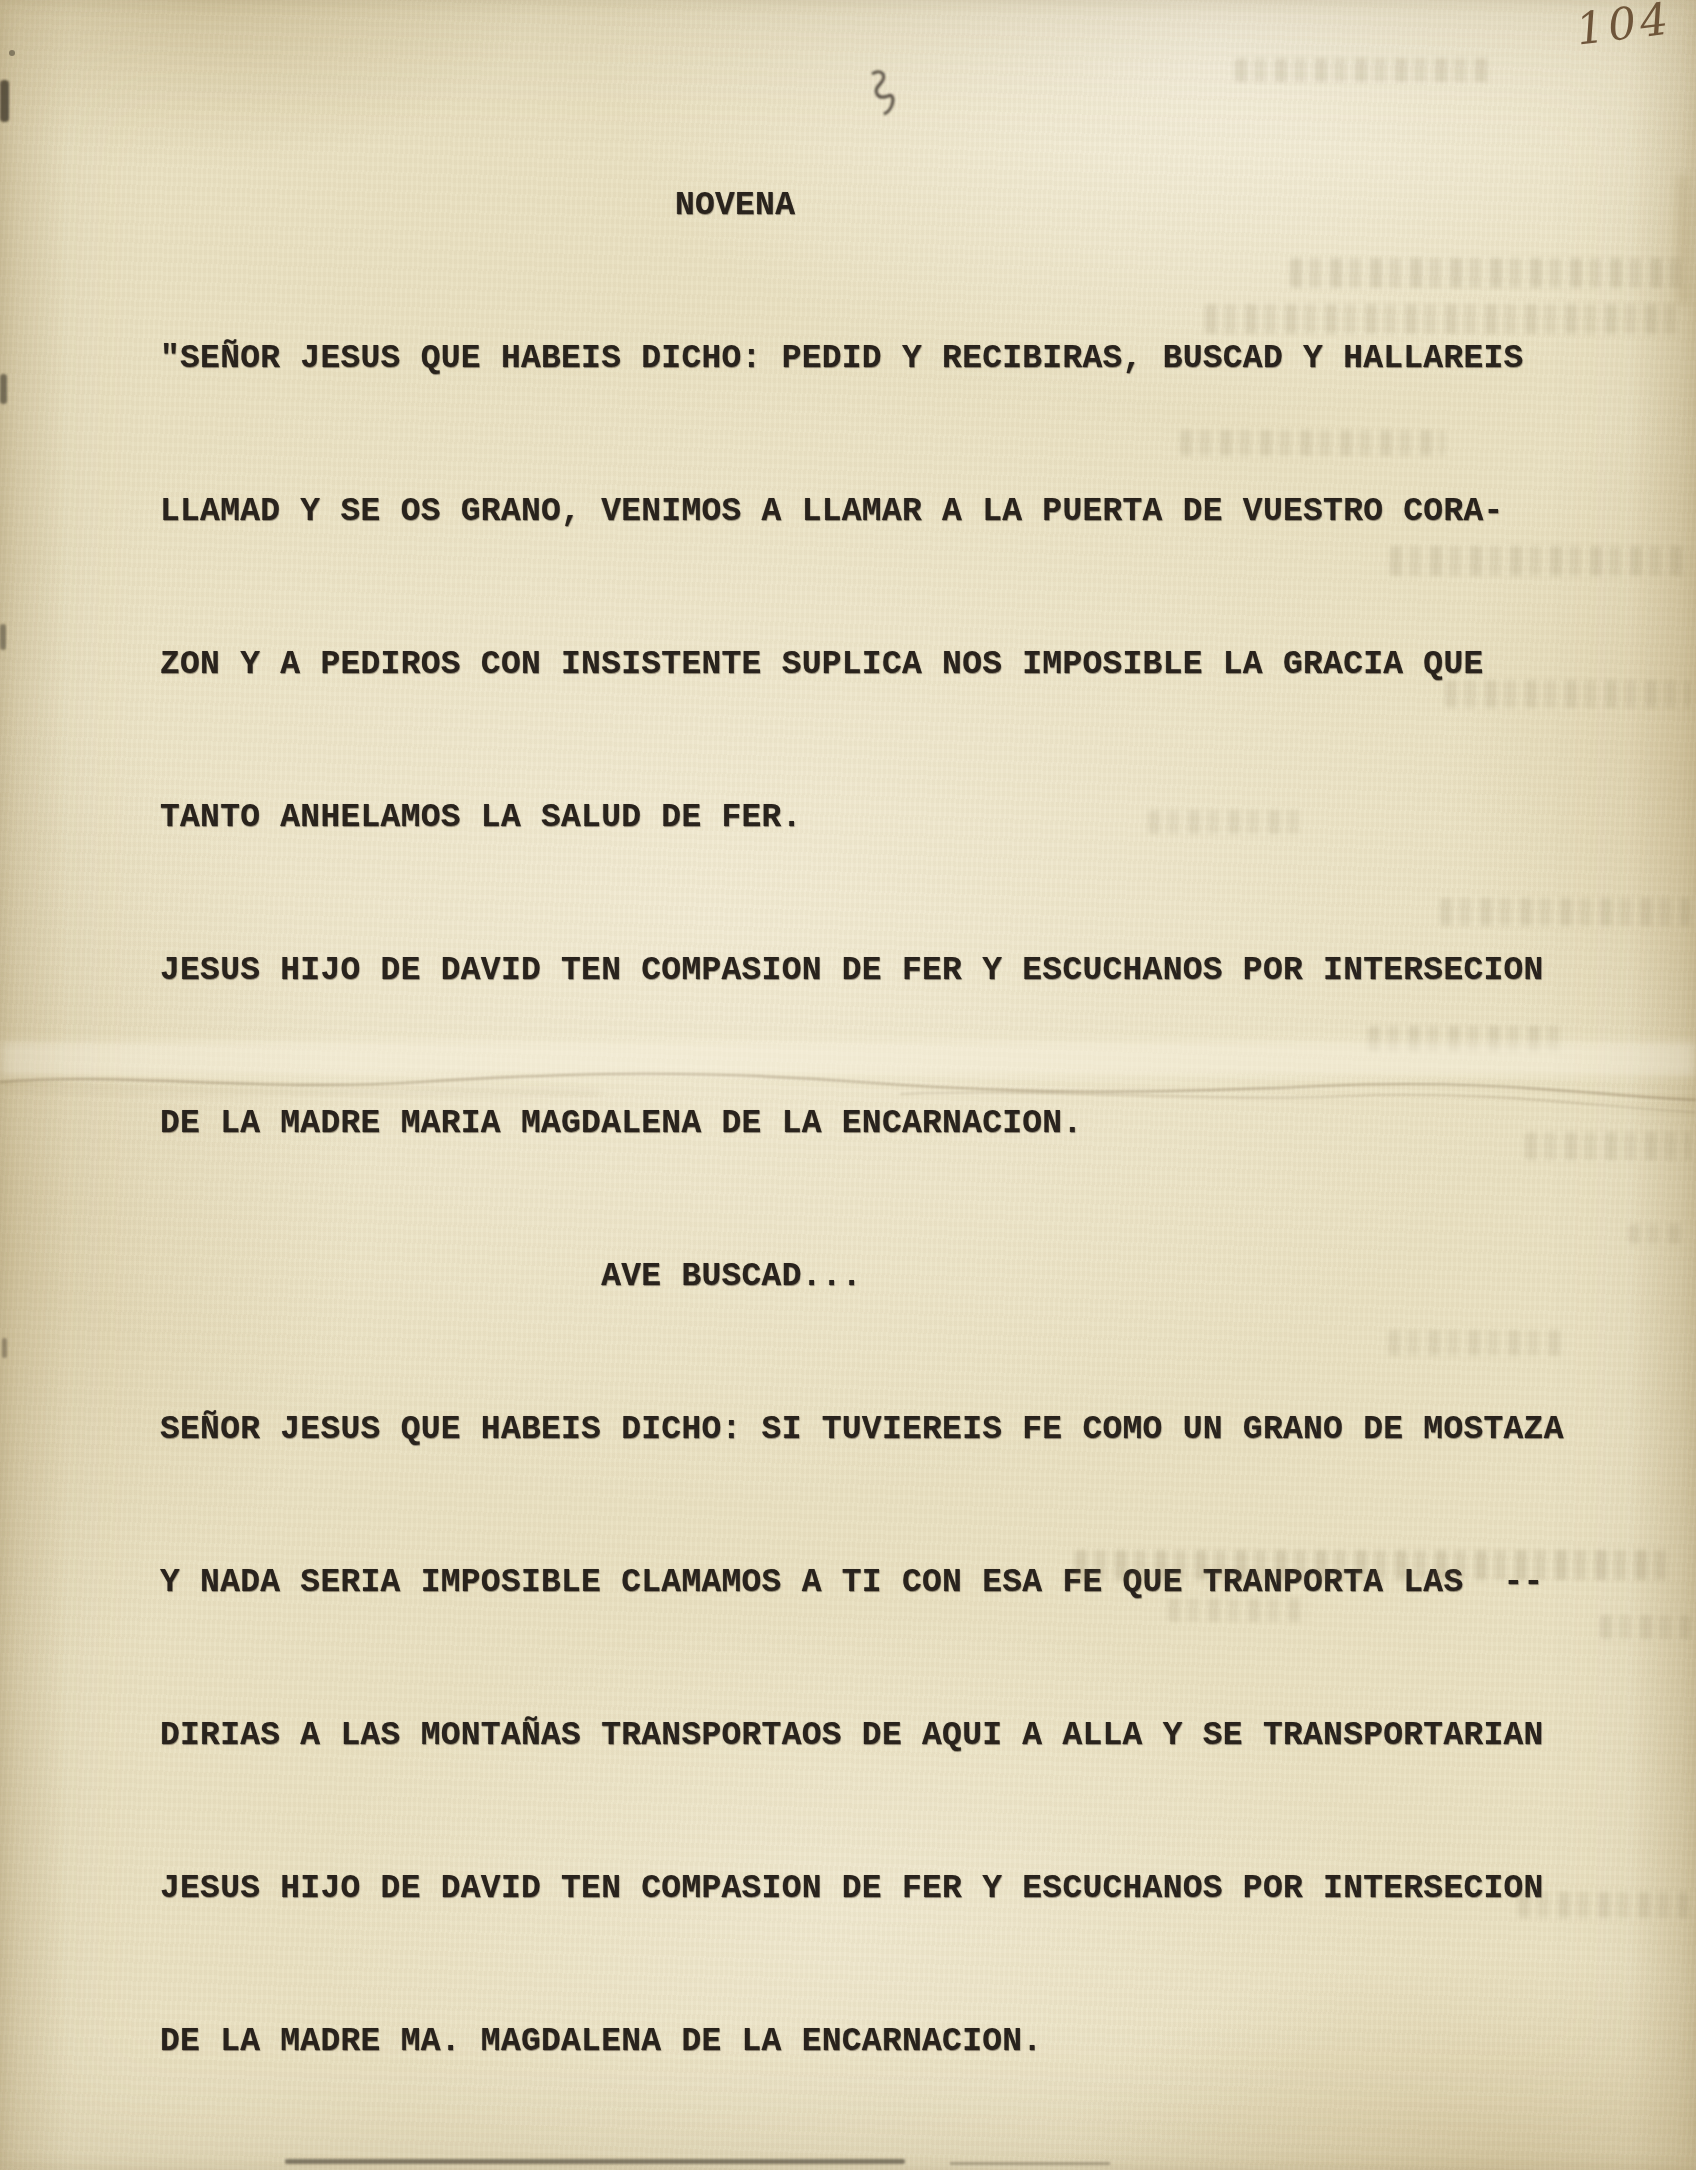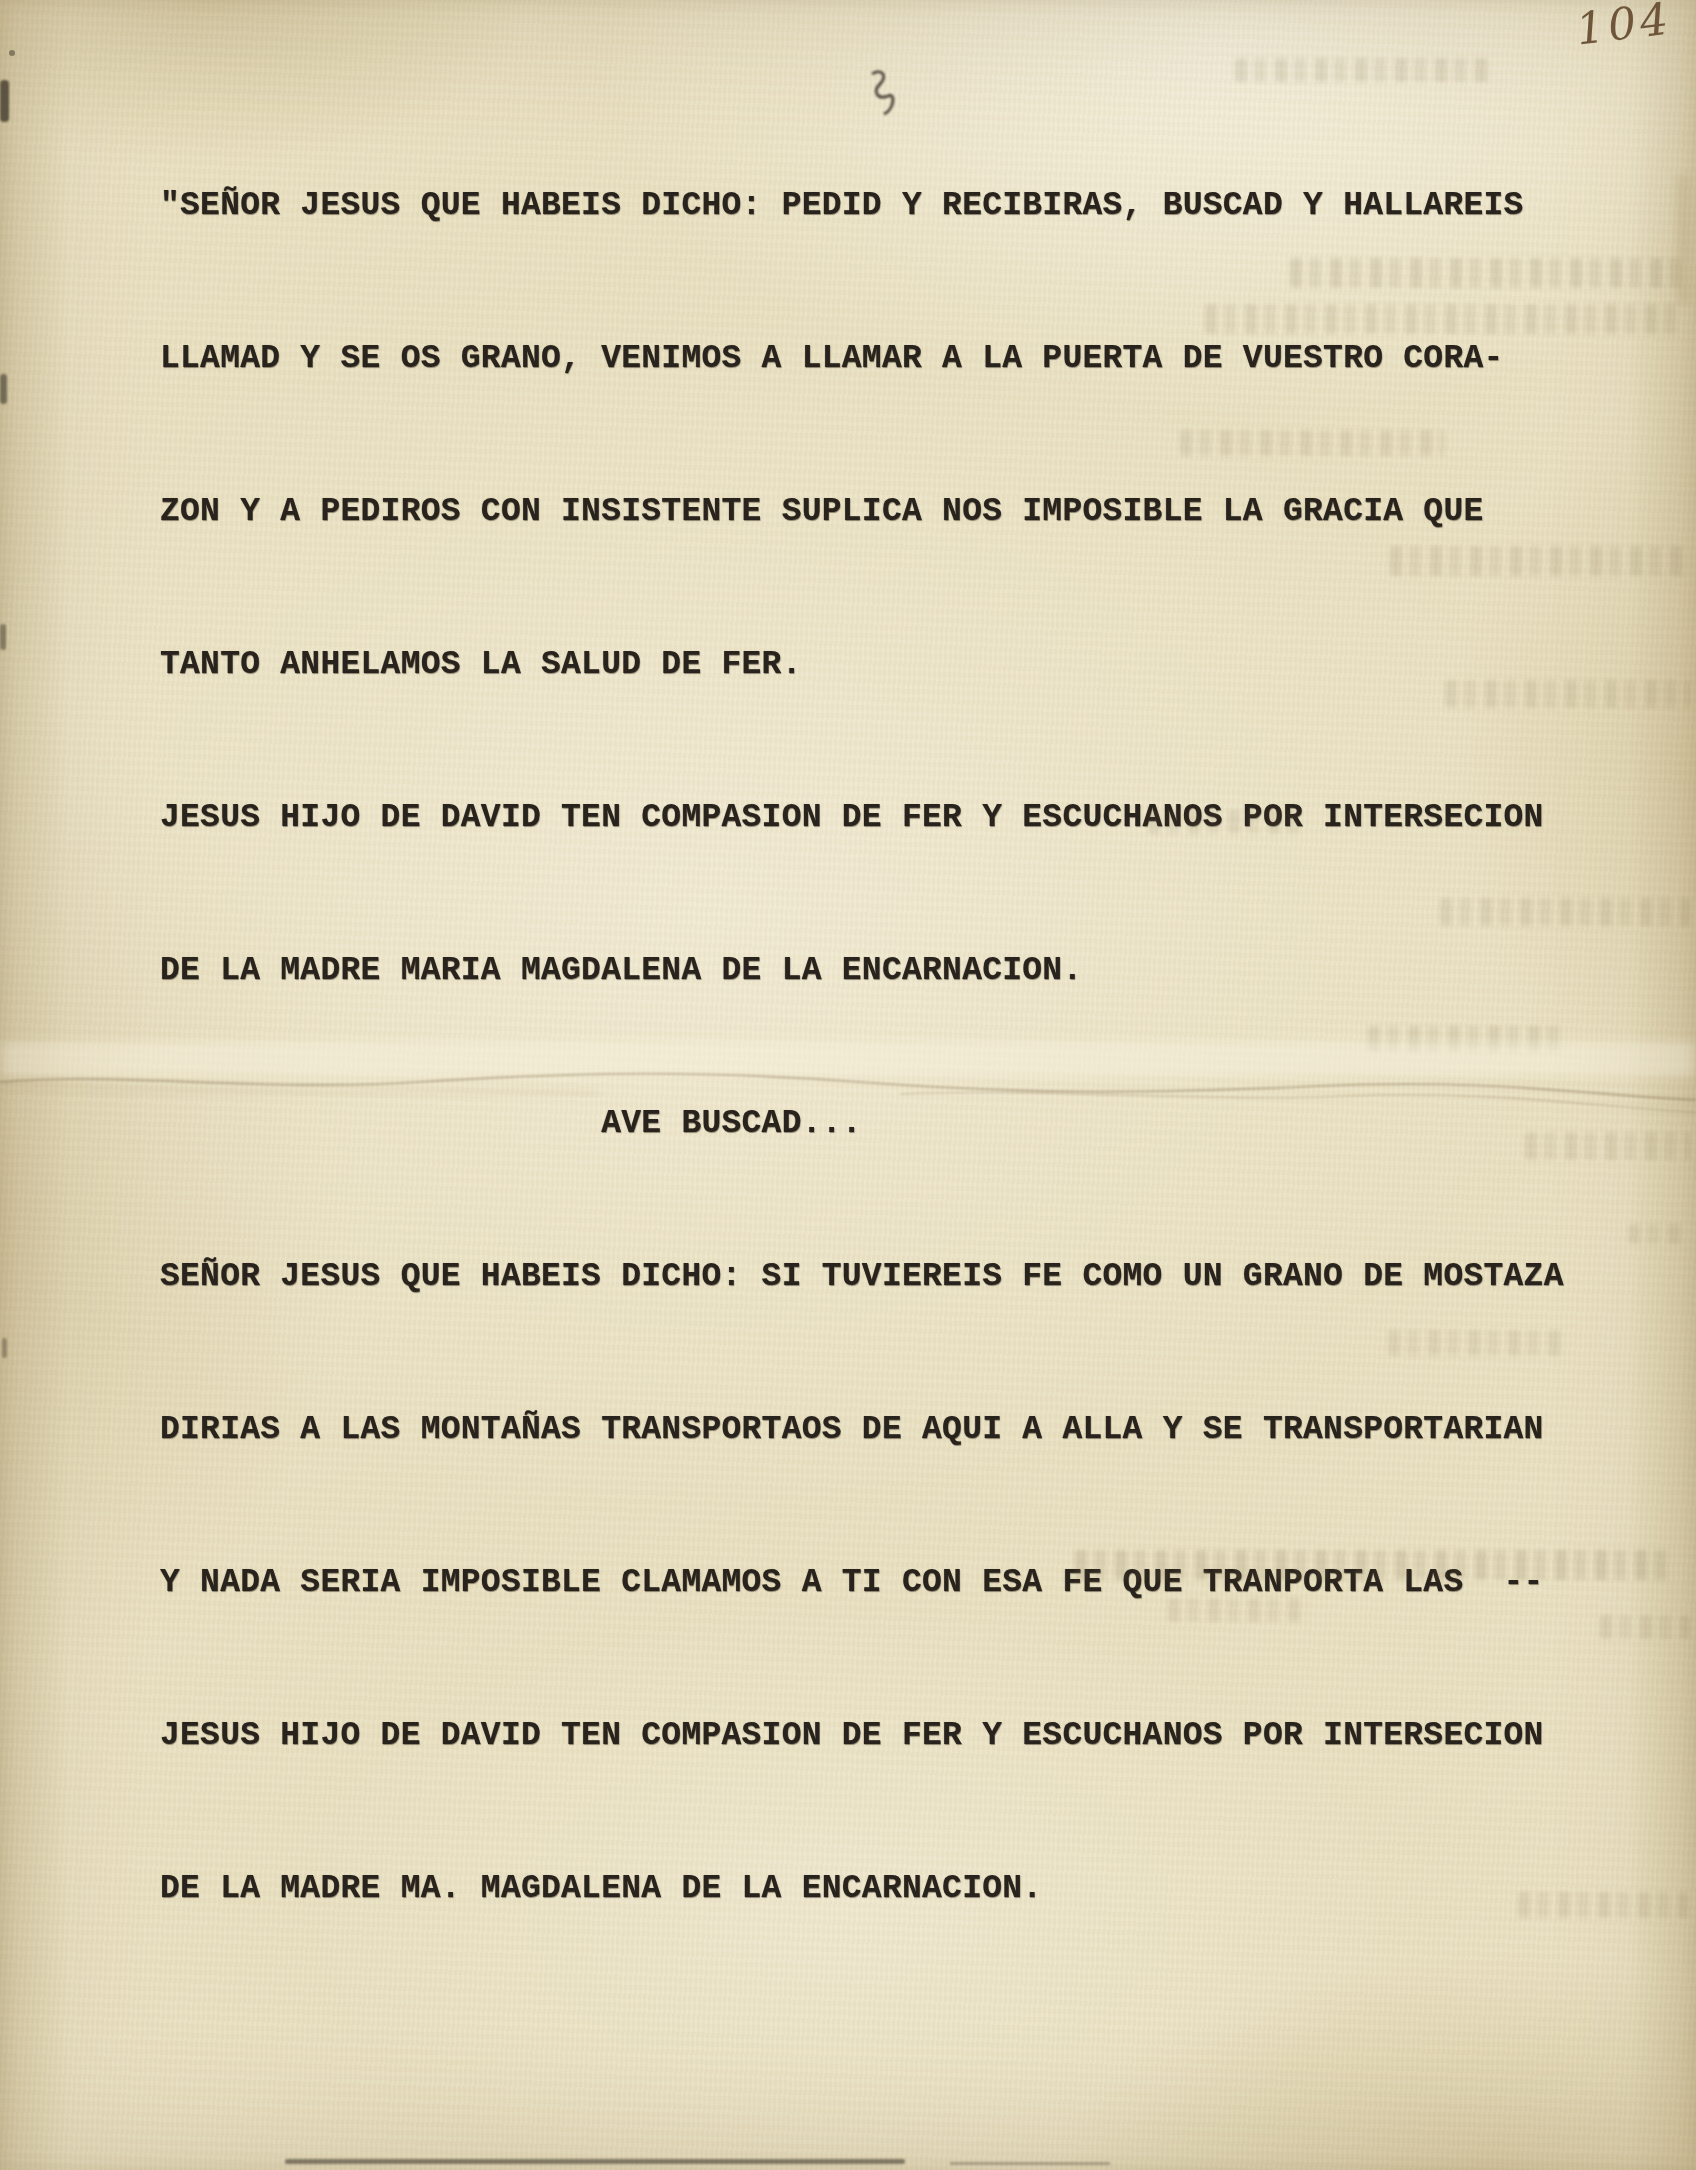--- a/index.html
+++ b/index.html
@@ -49,6 +49,7 @@
 <div class="grain"></div>
 
 <div class="doc">
+  <div class="line title-line">NOVENA</div>
   <div class="line">"SEÑOR JESUS QUE HABEIS DICHO: PEDID Y RECIBIRAS, BUSCAD Y HALLAREIS</div>
   <div class="line">LLAMAD Y SE OS GRANO, VENIMOS A LLAMAR A LA PUERTA DE VUESTRO CORA-</div>
   <div class="line">ZON Y A PEDIROS CON INSISTENTE SUPLICA NOS IMPOSIBLE LA GRACIA QUE</div>

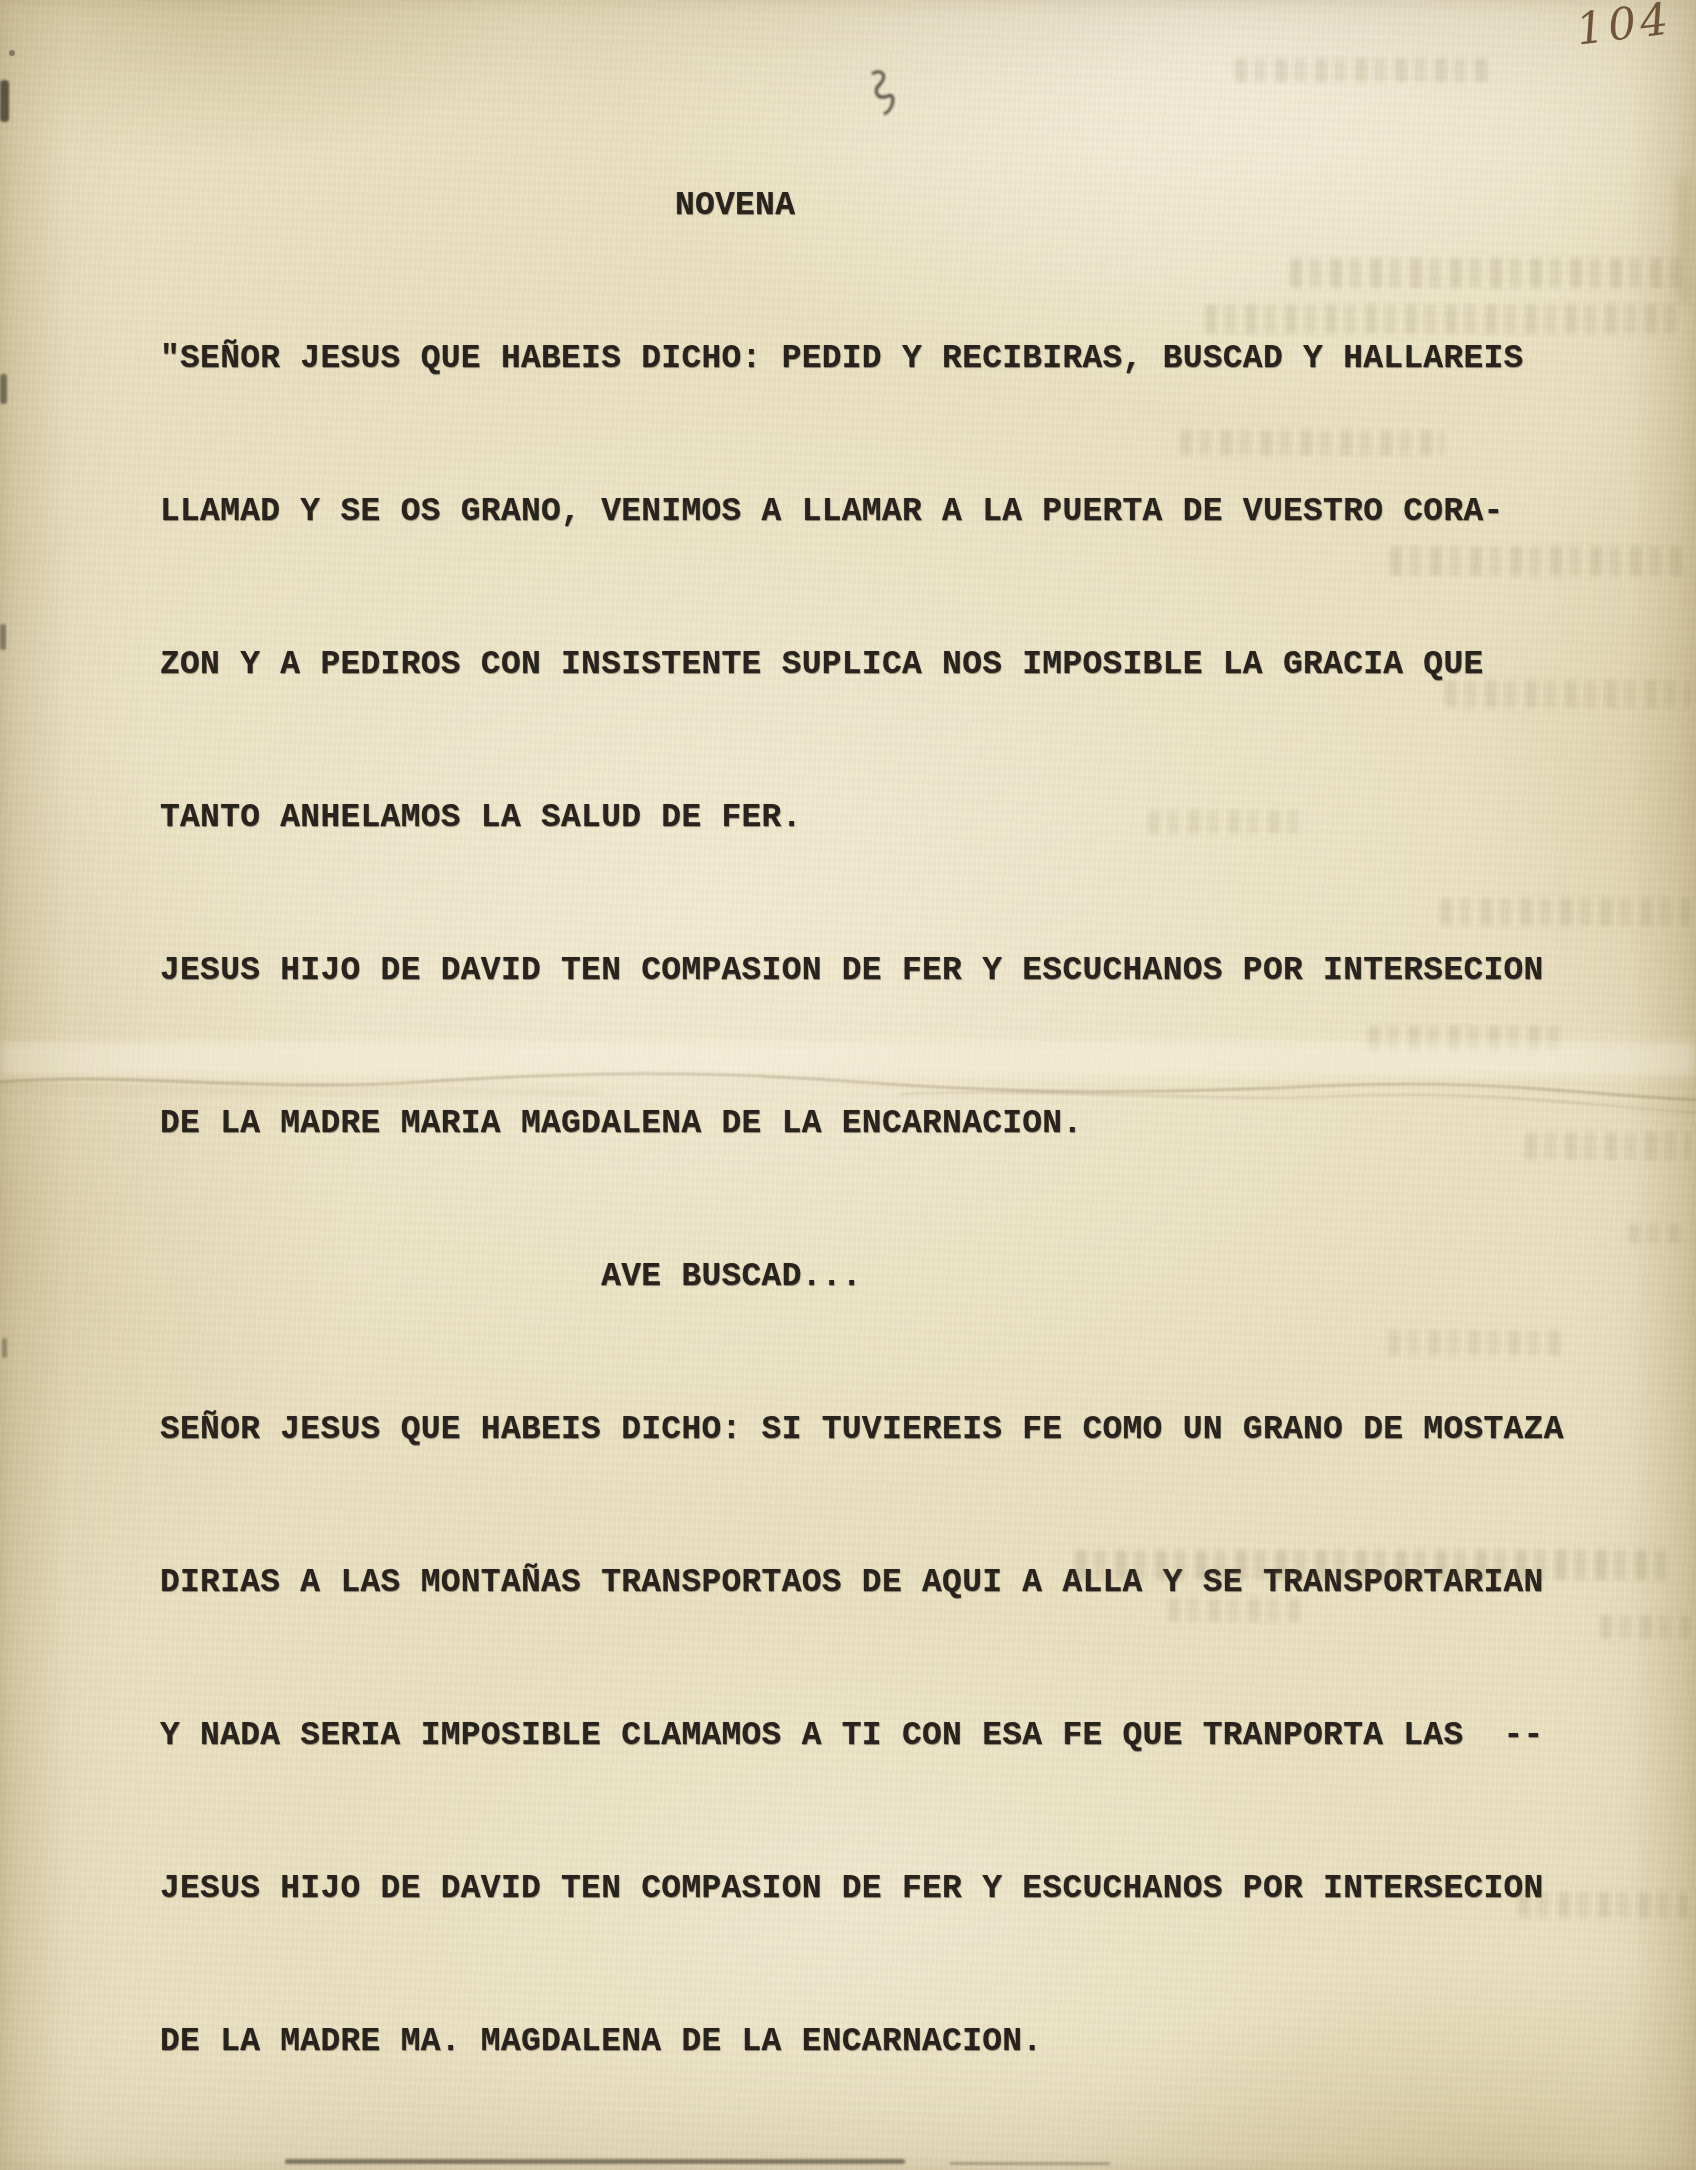--- a/index.html
+++ b/index.html
@@ -58,8 +58,8 @@
   <div class="line">DE LA MADRE MARIA MAGDALENA DE LA ENCARNACION.</div>
   <div class="line">                      AVE BUSCAD...</div>
   <div class="line">SEÑOR JESUS QUE HABEIS DICHO: SI TUVIEREIS FE COMO UN GRANO DE MOSTAZA</div>
+  <div class="line">Y NADA SERIA IMPOSIBLE CLAMAMOS A TI CON ESA FE QUE TRANPORTA LAS  --</div>
   <div class="line">DIRIAS A LAS MONTAÑAS TRANSPORTAOS DE AQUI A ALLA Y SE TRANSPORTARIAN</div>
-  <div class="line">Y NADA SERIA IMPOSIBLE CLAMAMOS A TI CON ESA FE QUE TRANPORTA LAS  --</div>
   <div class="line">JESUS HIJO DE DAVID TEN COMPASION DE FER Y ESCUCHANOS POR INTERSECION</div>
   <div class="line">DE LA MADRE MA. MAGDALENA DE LA ENCARNACION.</div>
   

